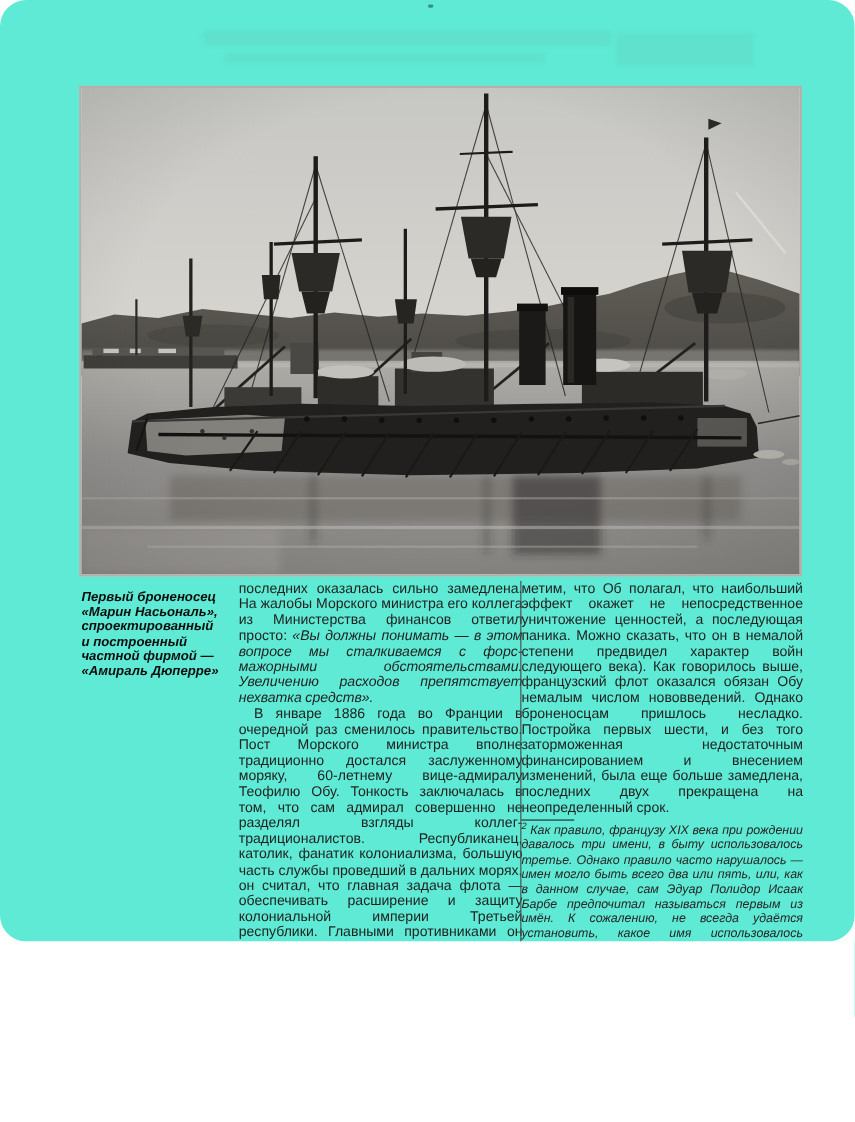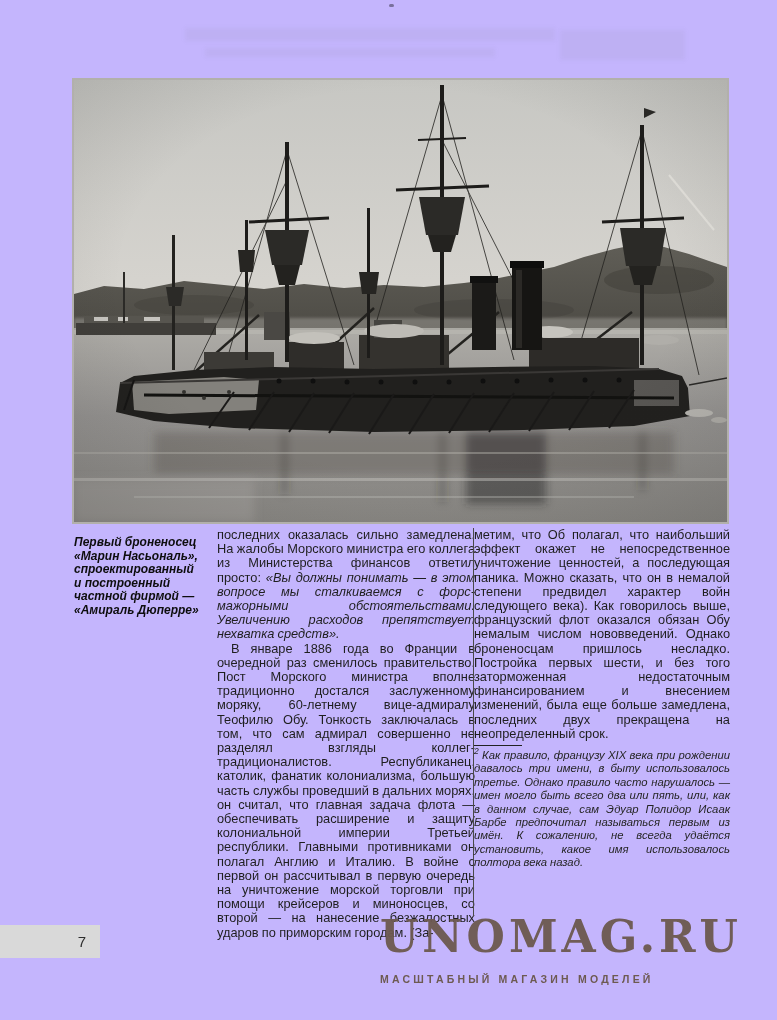--- a/index.html
+++ b/index.html
@@ -3,8 +3,8 @@
 <meta charset="utf-8">
 <style>
   html,body{margin:0;padding:0;background:#ffffff;}
-  .page{position:relative;width:777px;height:1020px;background:#c4b5fd;overflow:hidden;
-        font-family:"Liberation Sans",sans-serif;color:#1f1f1f;}
+  .page{position:relative;width:777px;height:856px;background:#5eead4;overflow:hidden;
+        font-family:"Liberation Sans",sans-serif;color:#1f1f1f;border-radius:24px;}
 
   
   .ghost{position:absolute;background:rgba(110,110,110,0.07);filter:blur(2px);}

